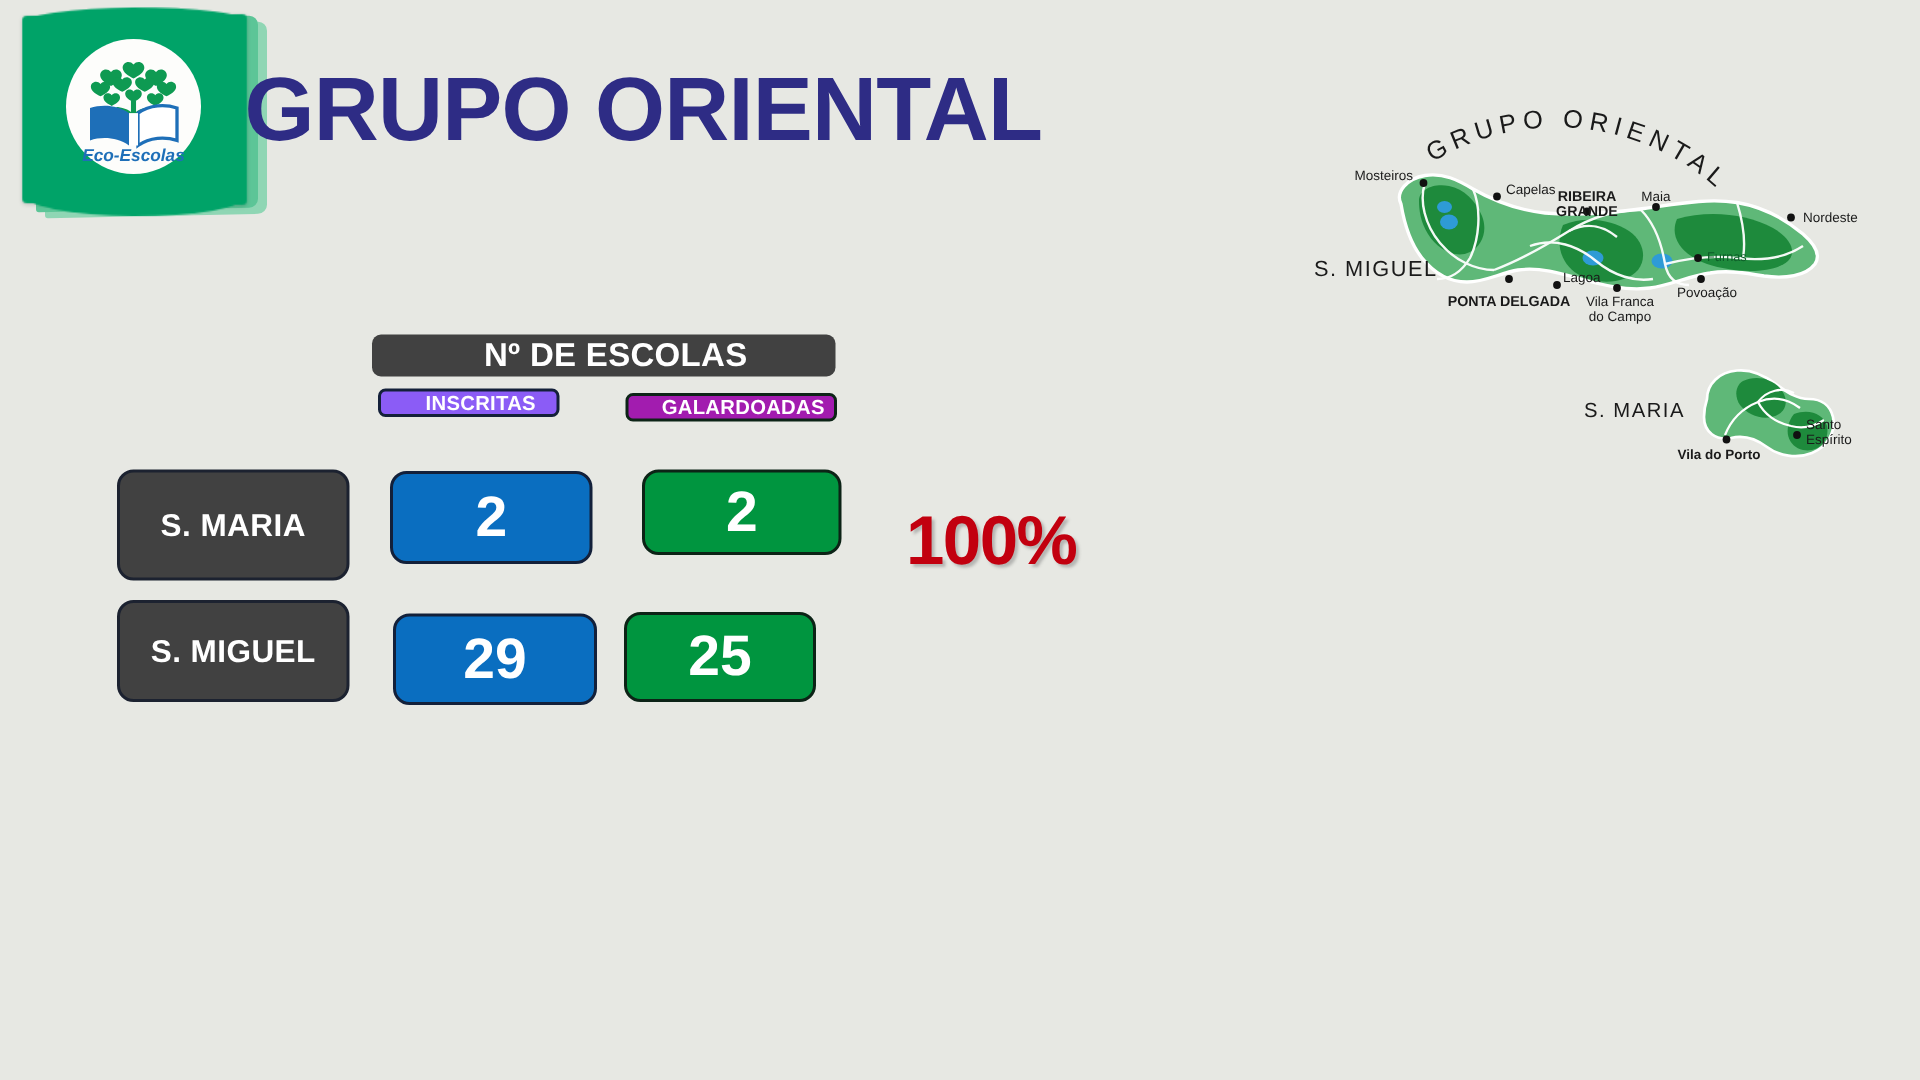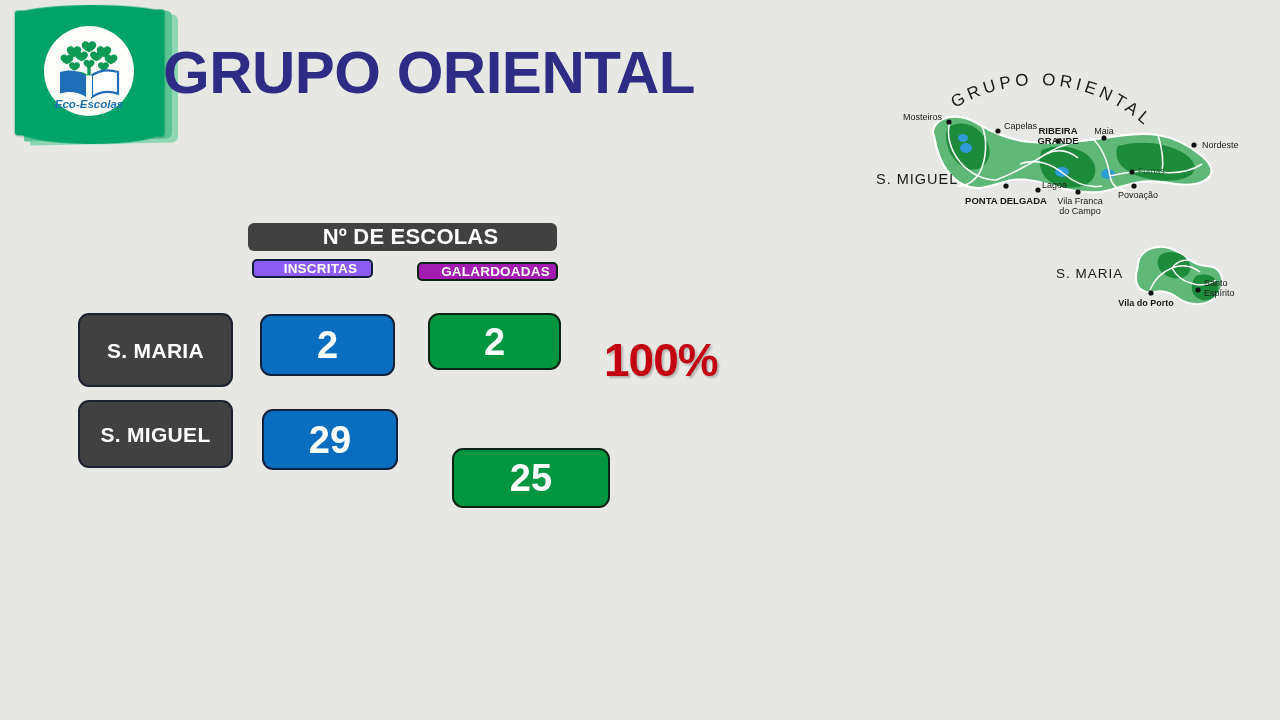--- a/index.html
+++ b/index.html
@@ -199,7 +199,7 @@
 
   .r2-label { left: 78px;  top: 400px; width: 155px; height: 68px; }
   .r2-blue  { left: 262px; top: 409px; width: 136px; height: 61px; }
-  .r2-green { left: 452px; top: 408px; width: 158px; height: 60px; margin-top: 40px; }
+  .r2-green { left: 416px; top: 408px; width: 128px; height: 60px; }
 
   .percent {
     position: absolute;

